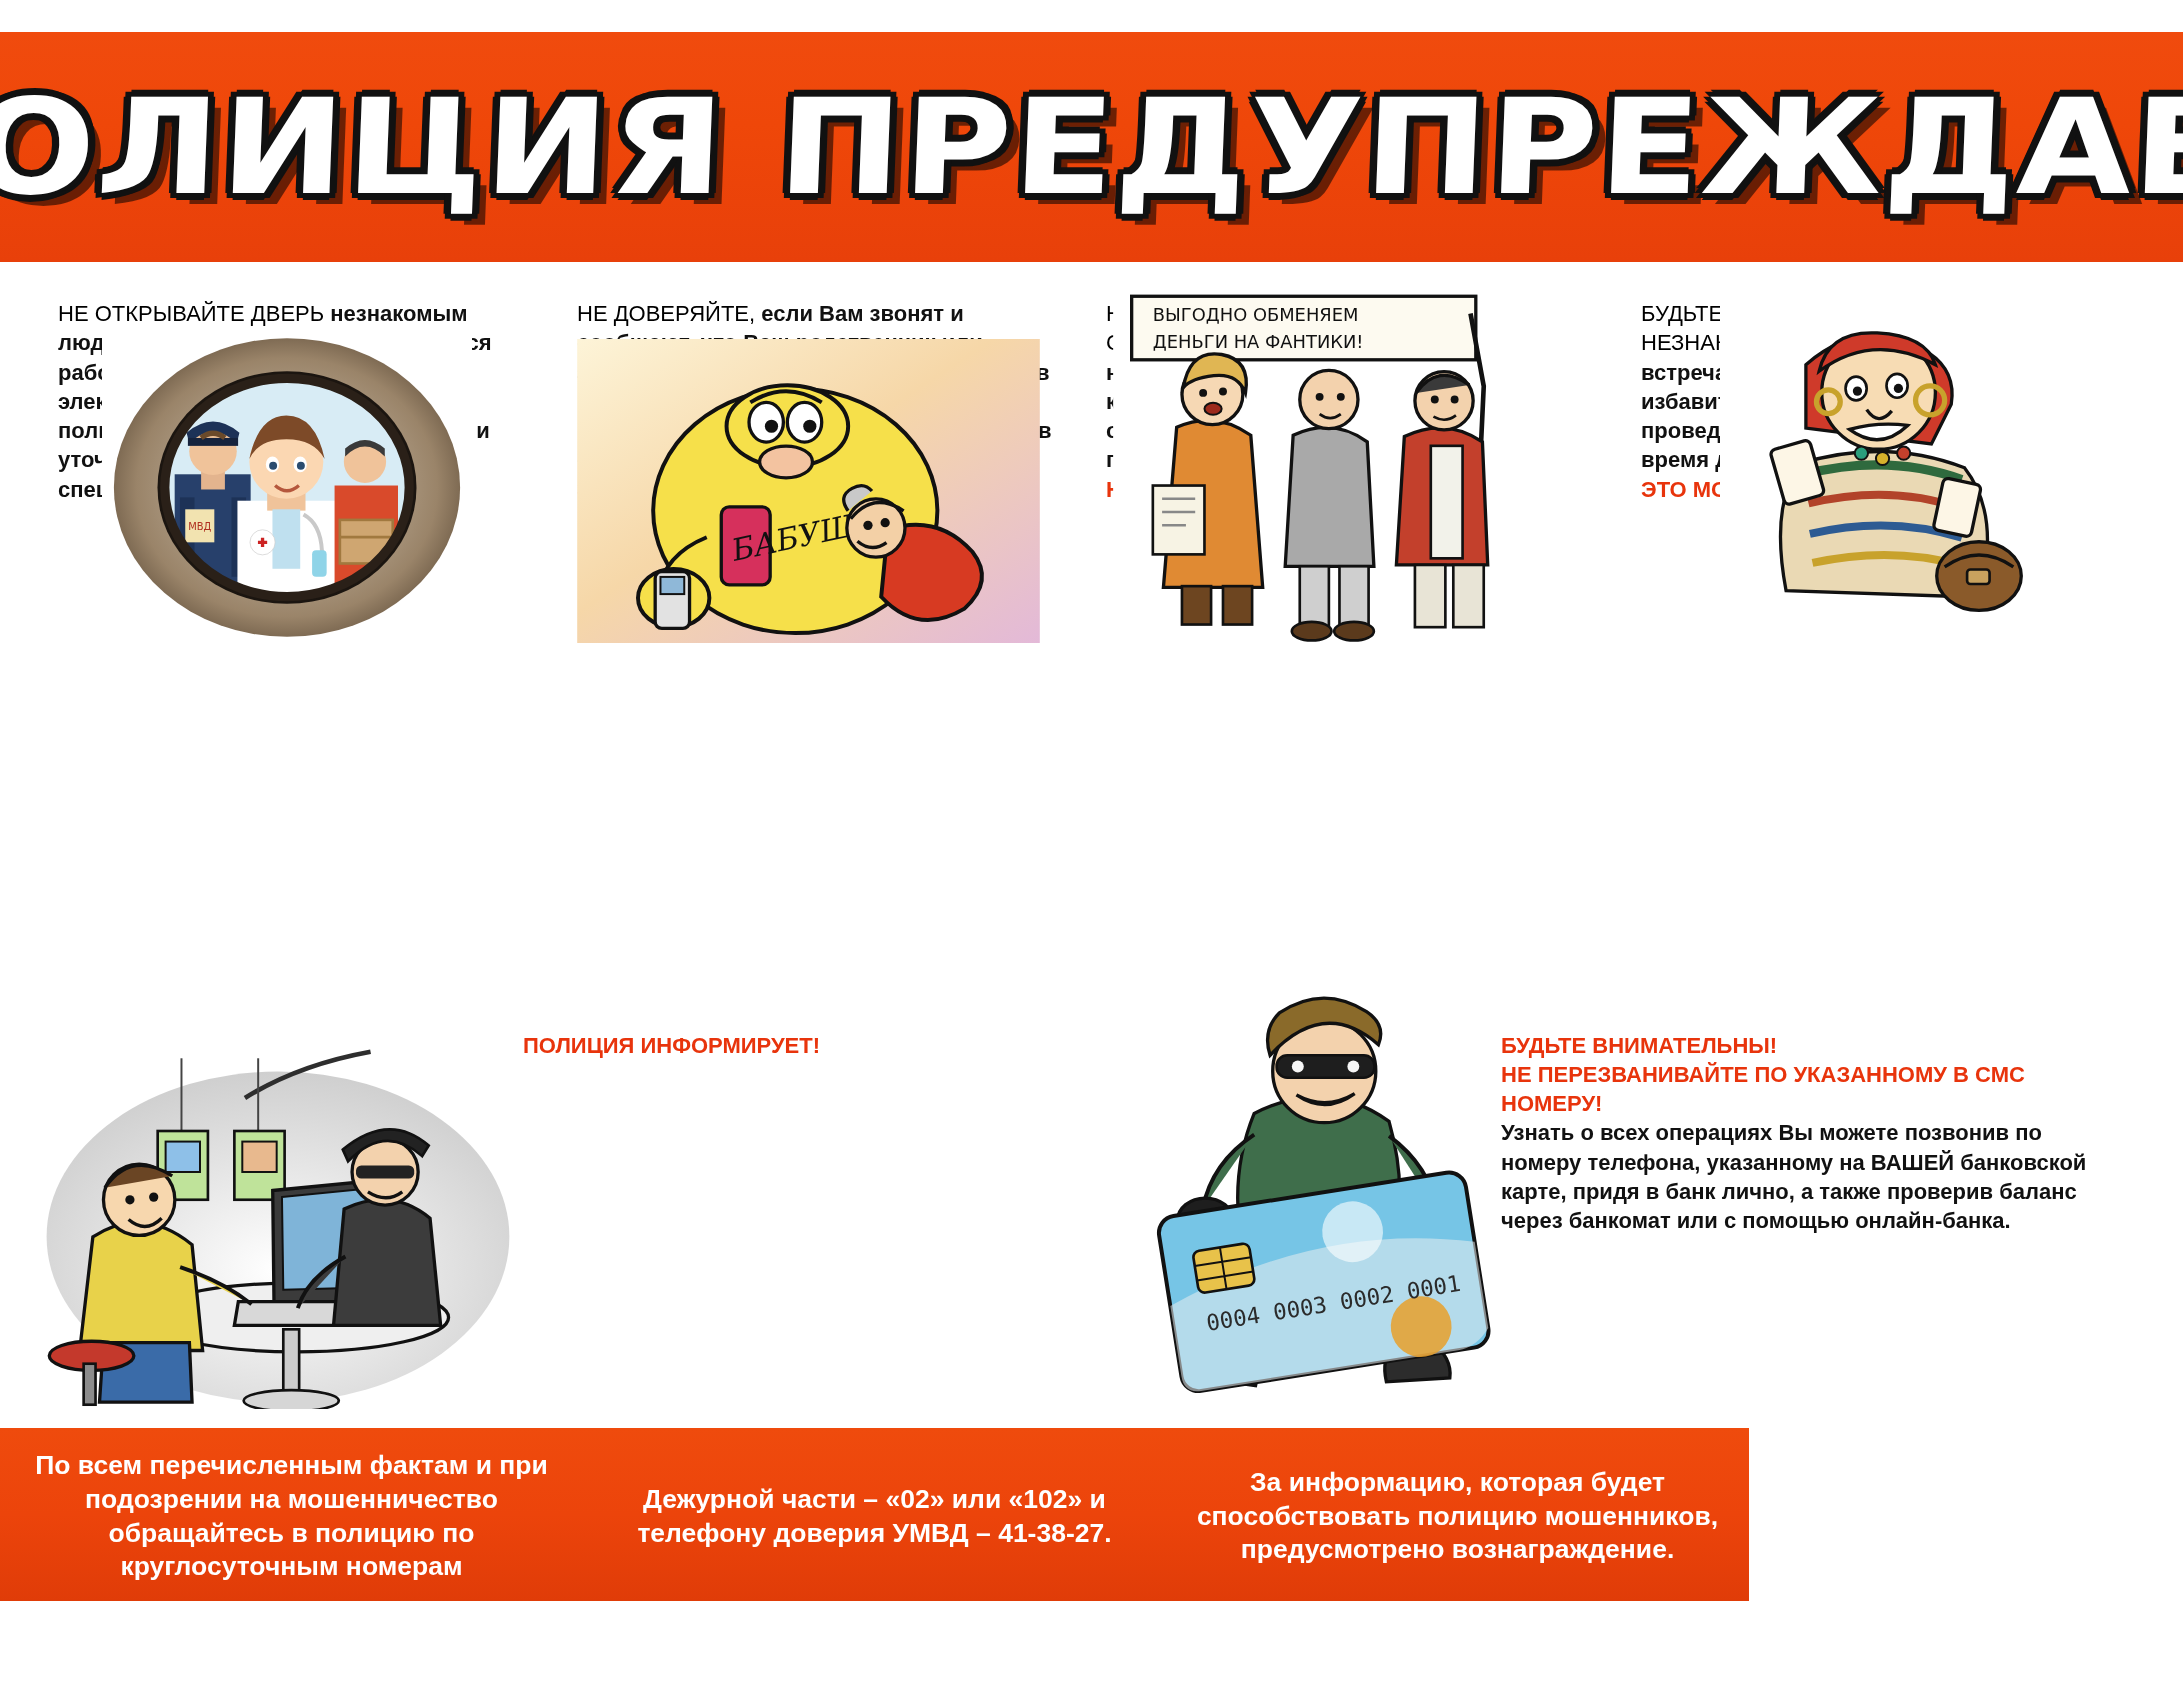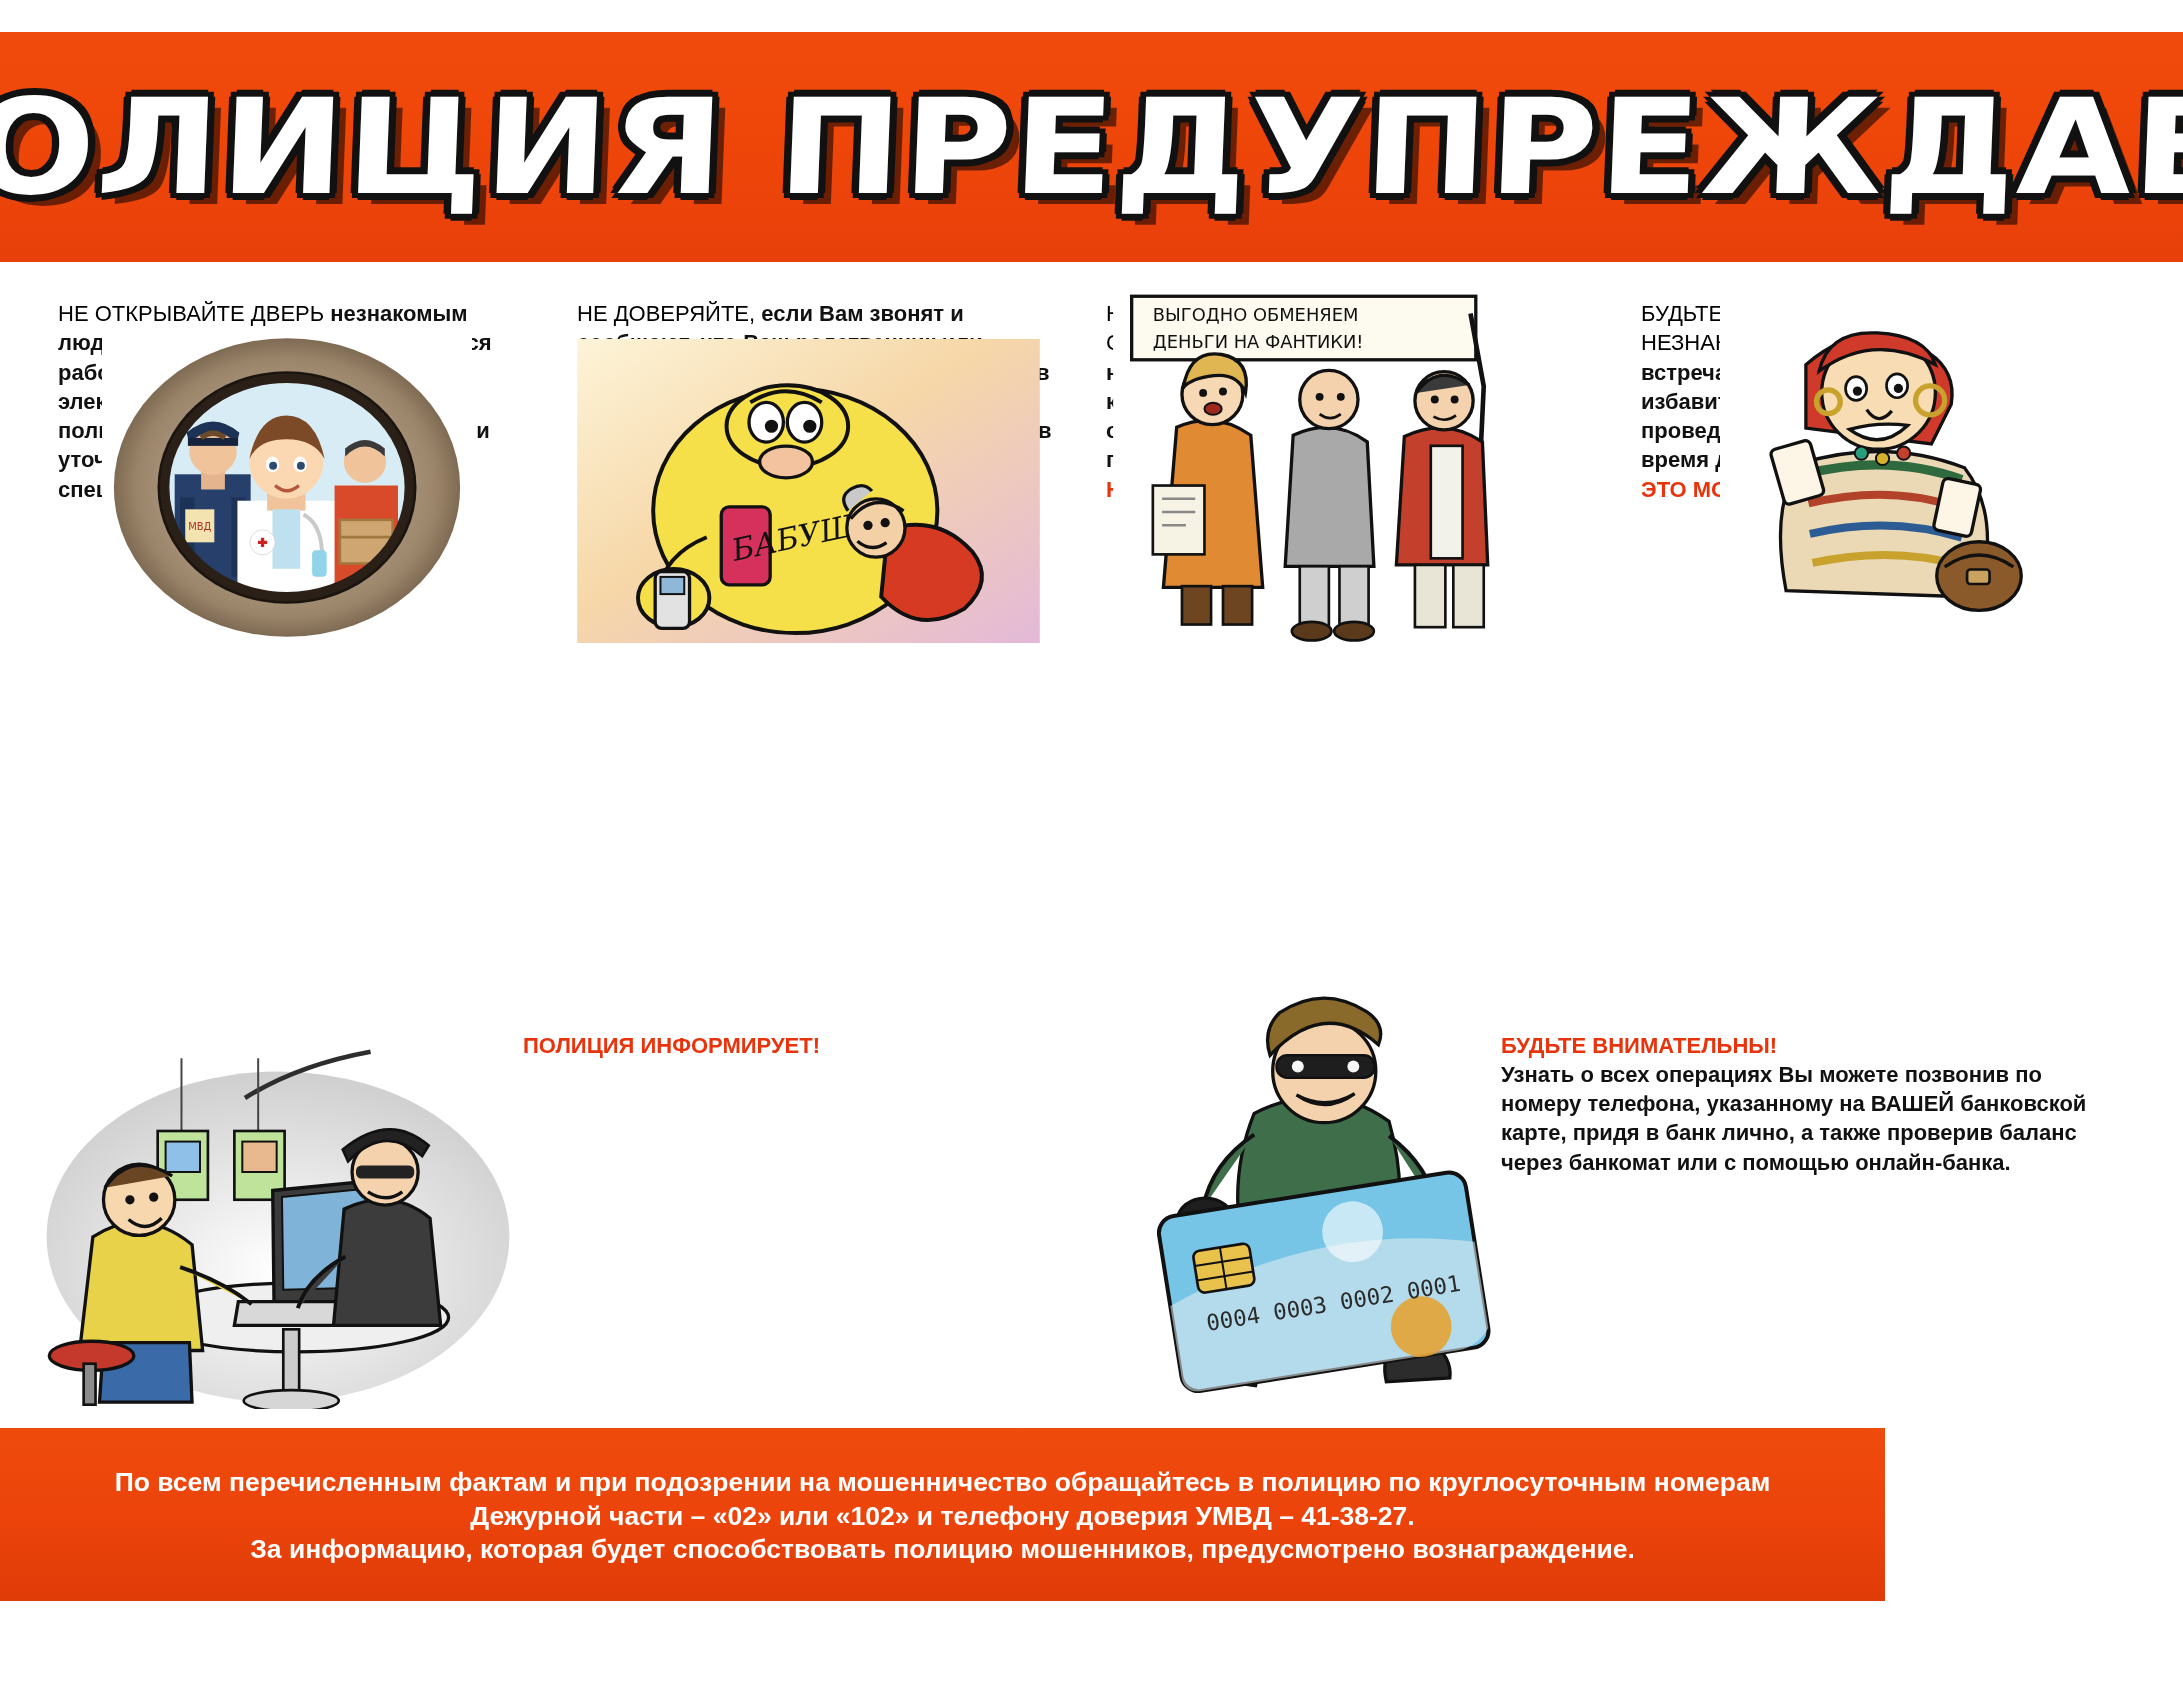--- a/index.html
+++ b/index.html
@@ -456,6 +456,7 @@
   <div class="mid-text-b">
     <div class="txt">
       <span class="hl-block">БУДЬТЕ ВНИМАТЕЛЬНЫ!</span>
+      <span class="hl-block">НЕ ПЕРЕЗВАНИВАЙТЕ ПО УКАЗАННОМУ В СМС НОМЕРУ!</span>
       <span>Узнать о всех операциях Вы можете позвонив по номеру телефона, указанному на ВАШЕЙ банковской карте, придя в банк лично, а также проверив баланс через банкомат или с помощью онлайн-банка.</span>
     </div>
   </div>

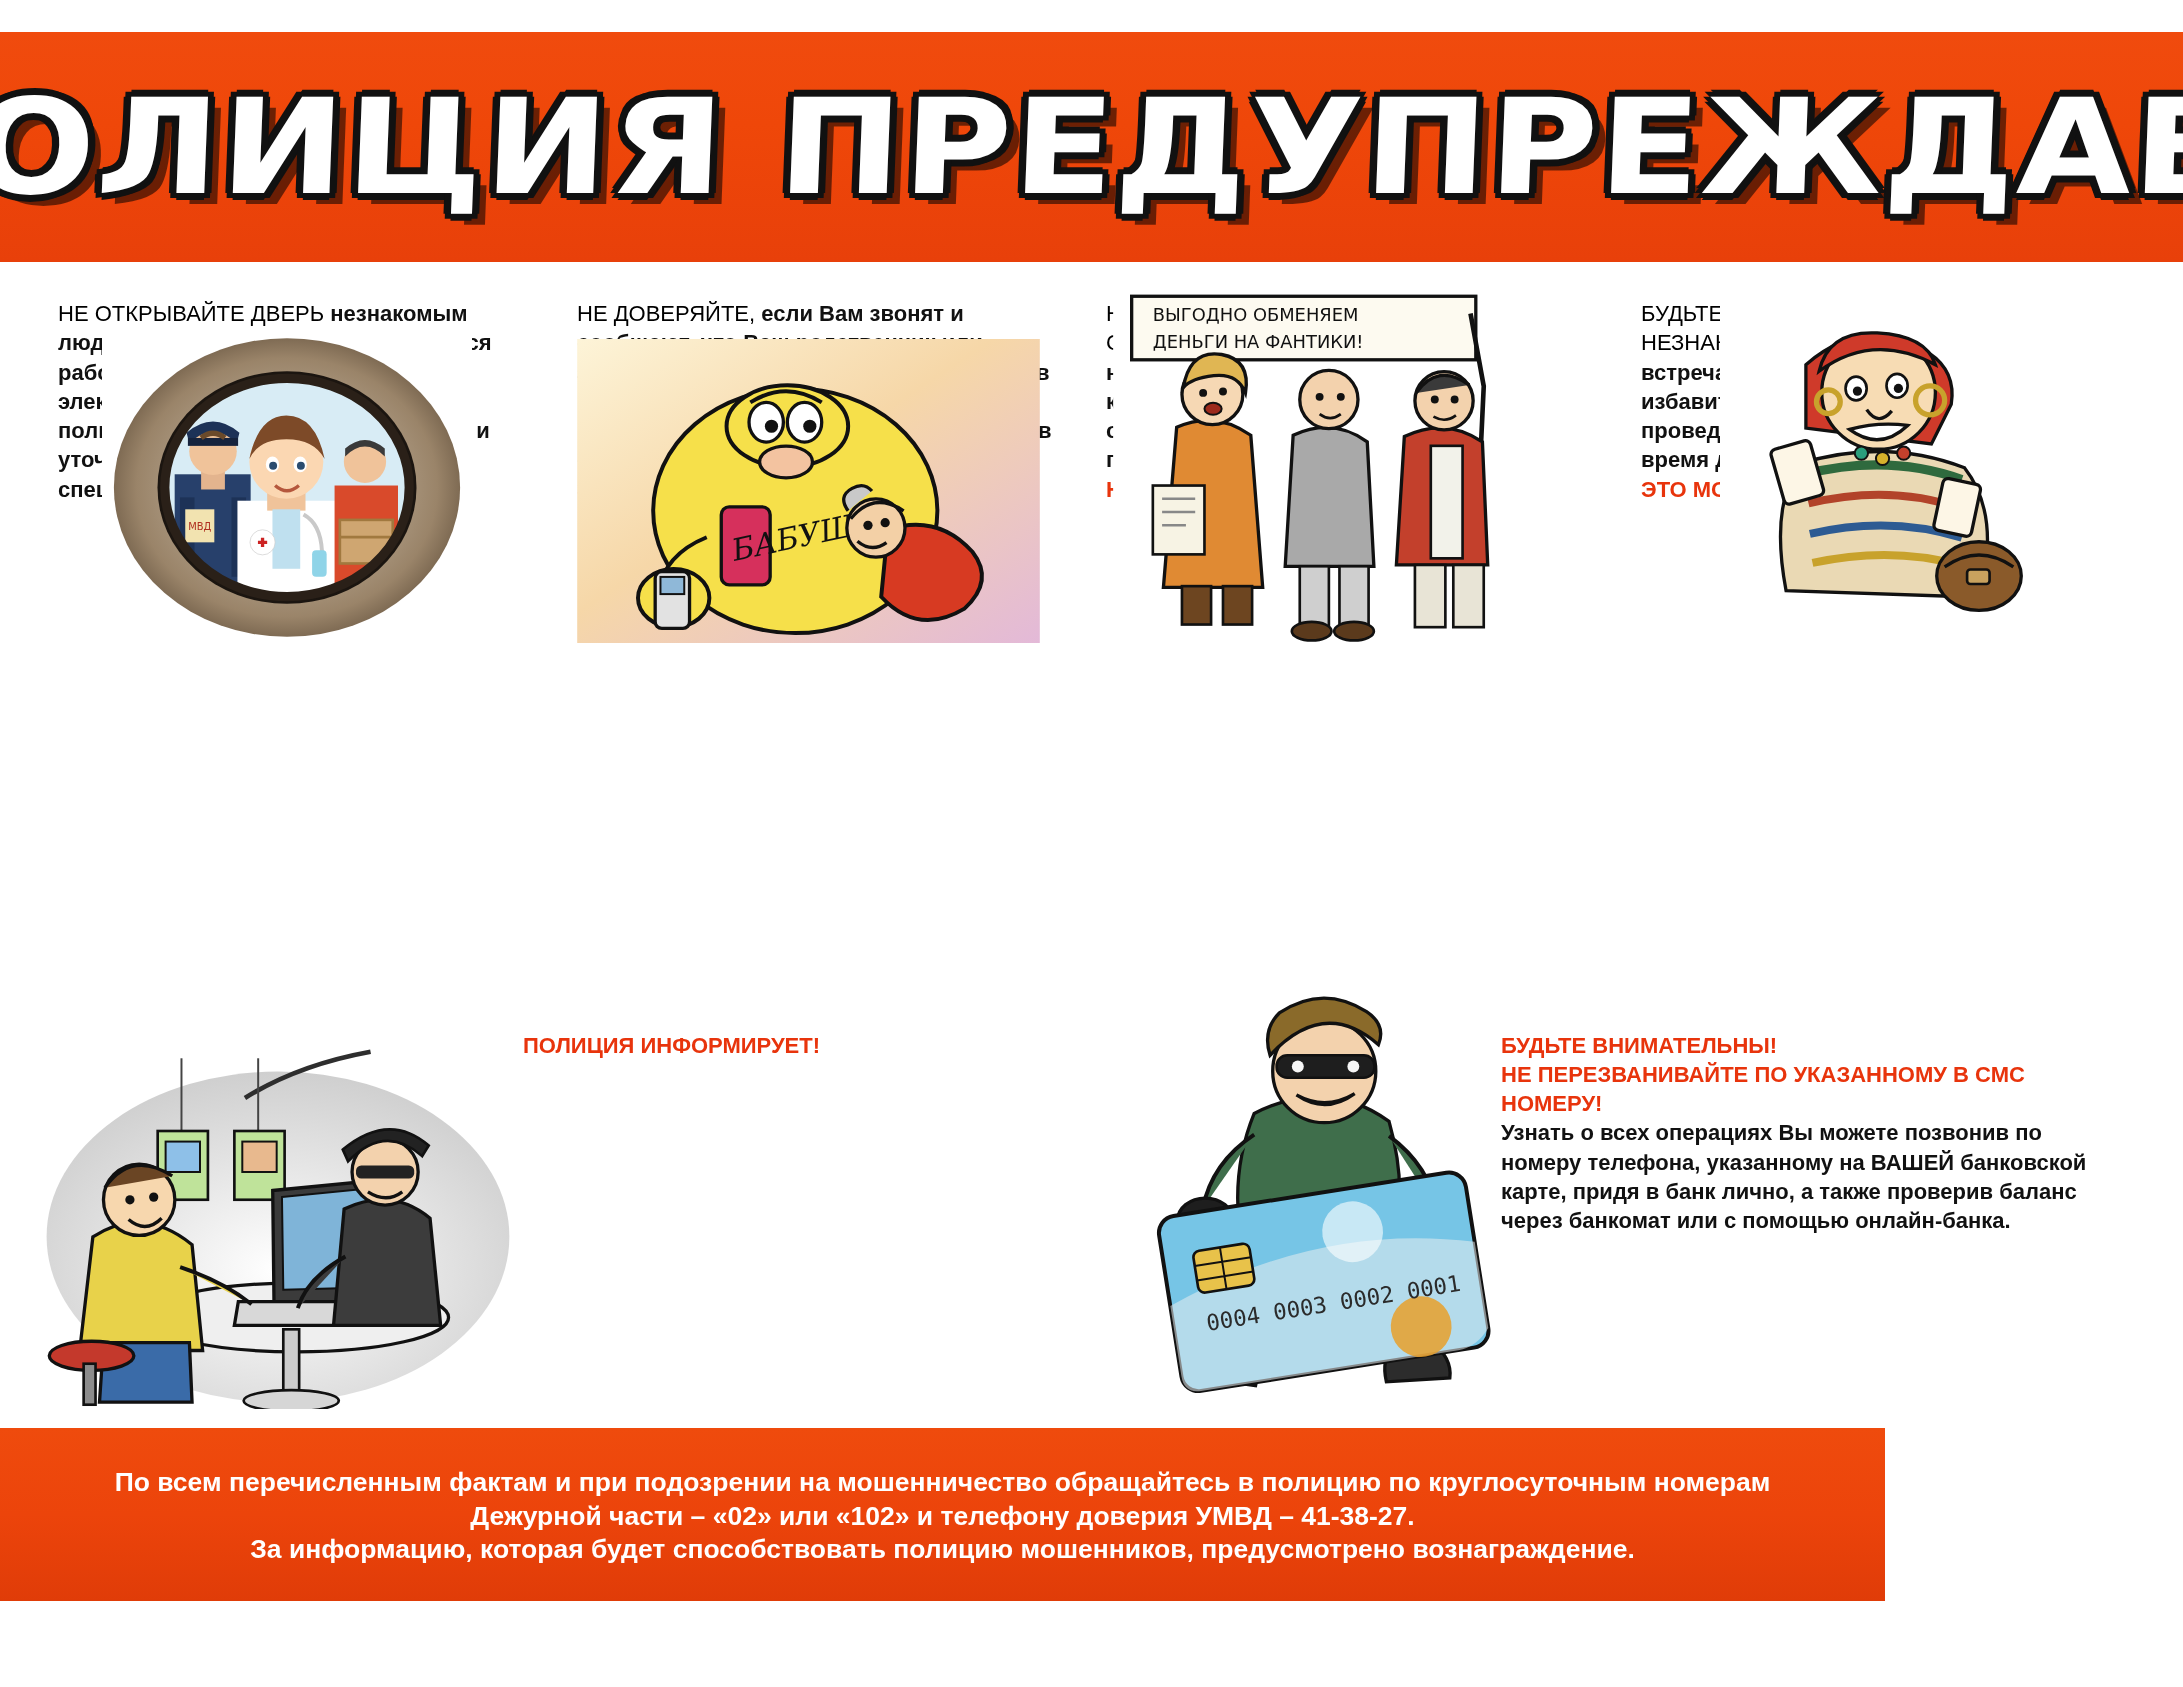--- a/index.html
+++ b/index.html
@@ -109,11 +109,10 @@
     position: absolute;
     left: 0;
     top: 1428px;
-    width: 1885px;
+    width: 1749px;
     height: 173px;
     background: linear-gradient(180deg, #ef4b0d 0%, #ec440b 50%, #e03c08 100%);
     display: flex;
-    flex-direction: column;
     align-items: center;
     justify-content: center;
     padding-top: 4px;

